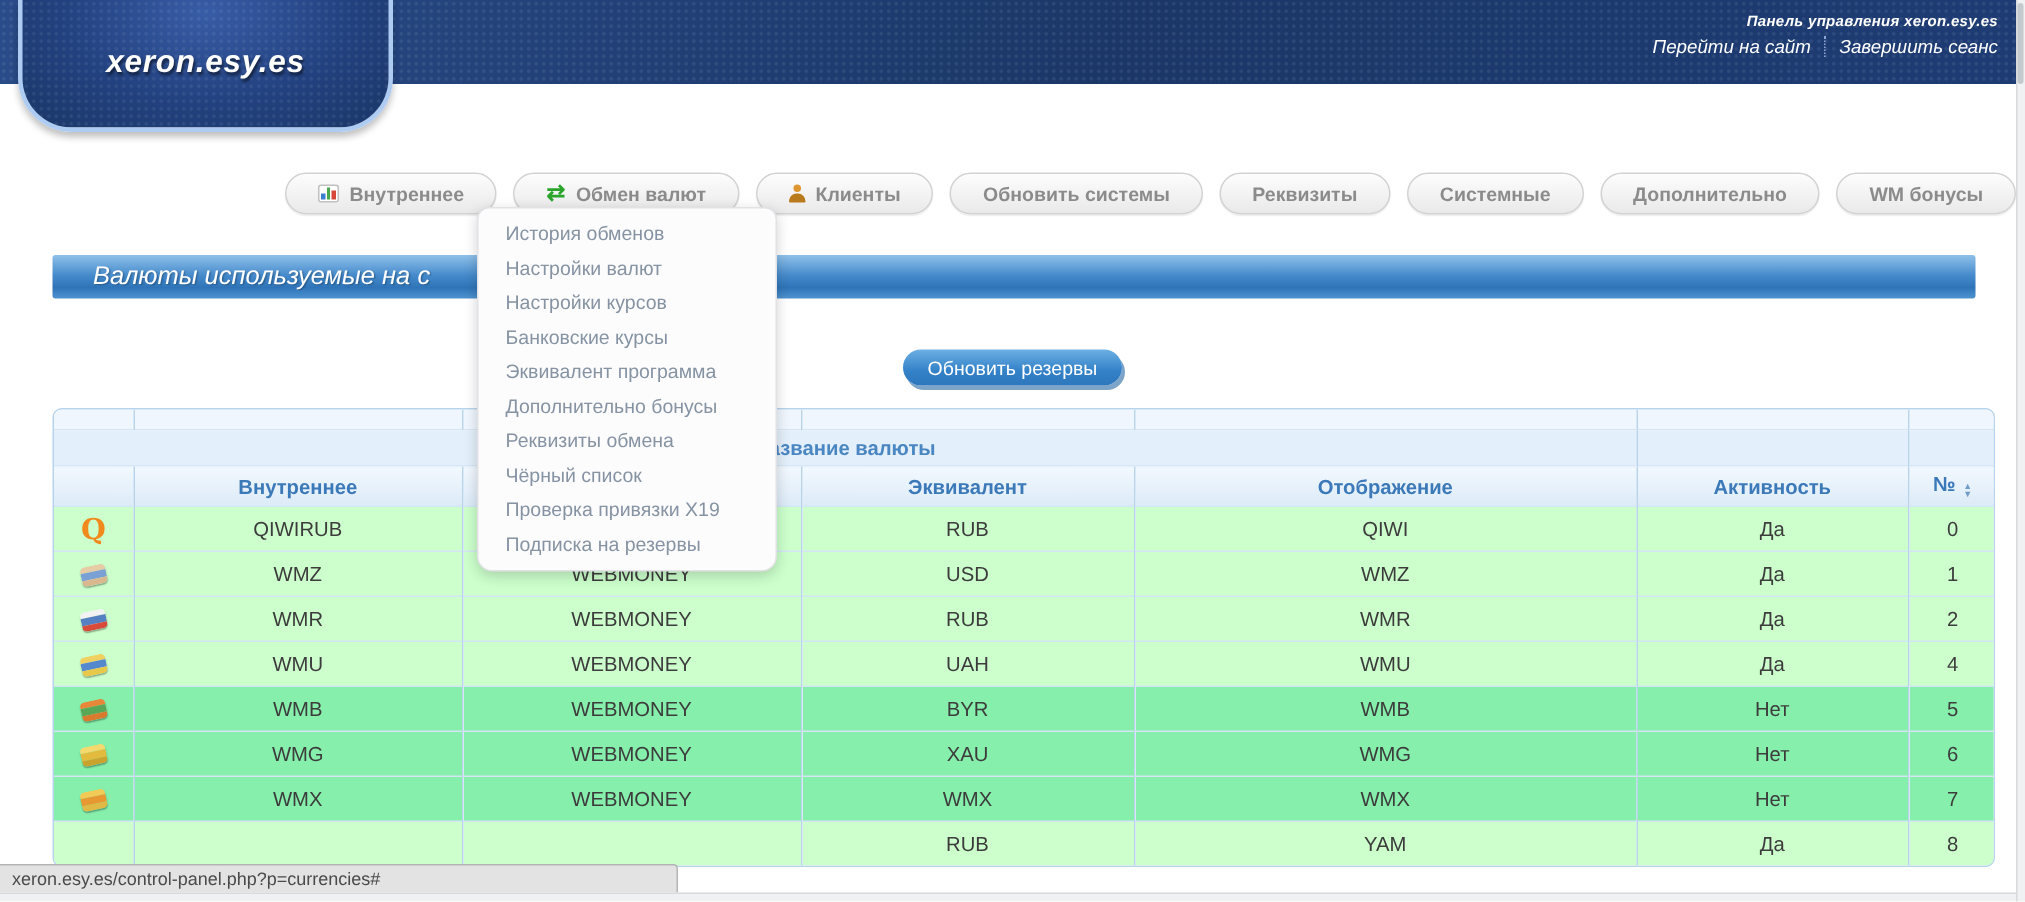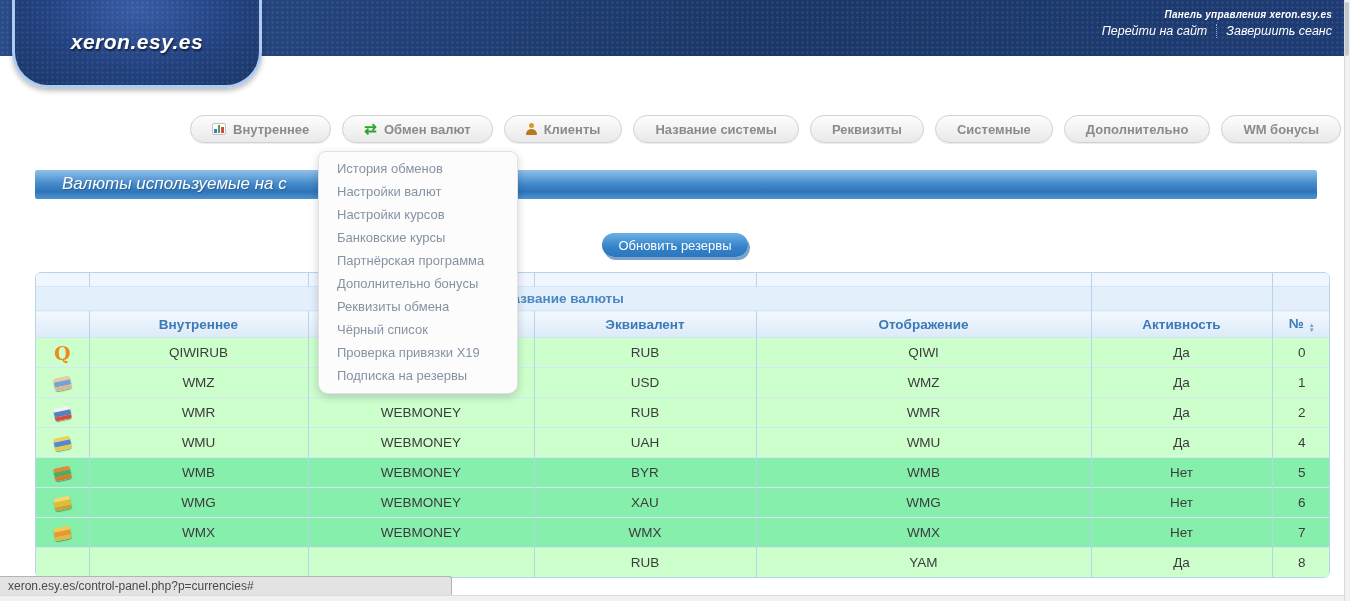--- a/index.html
+++ b/index.html
@@ -140,7 +140,7 @@
       <span class="tab-label">Клиенты</span>
     </div>
     <div class="tab">
-      <span class="tab-label">Название системы</span>
+      <span class="tab-label">Обновить системы</span>
     </div>
     <div class="tab">
       <span class="tab-label">Реквизиты</span>

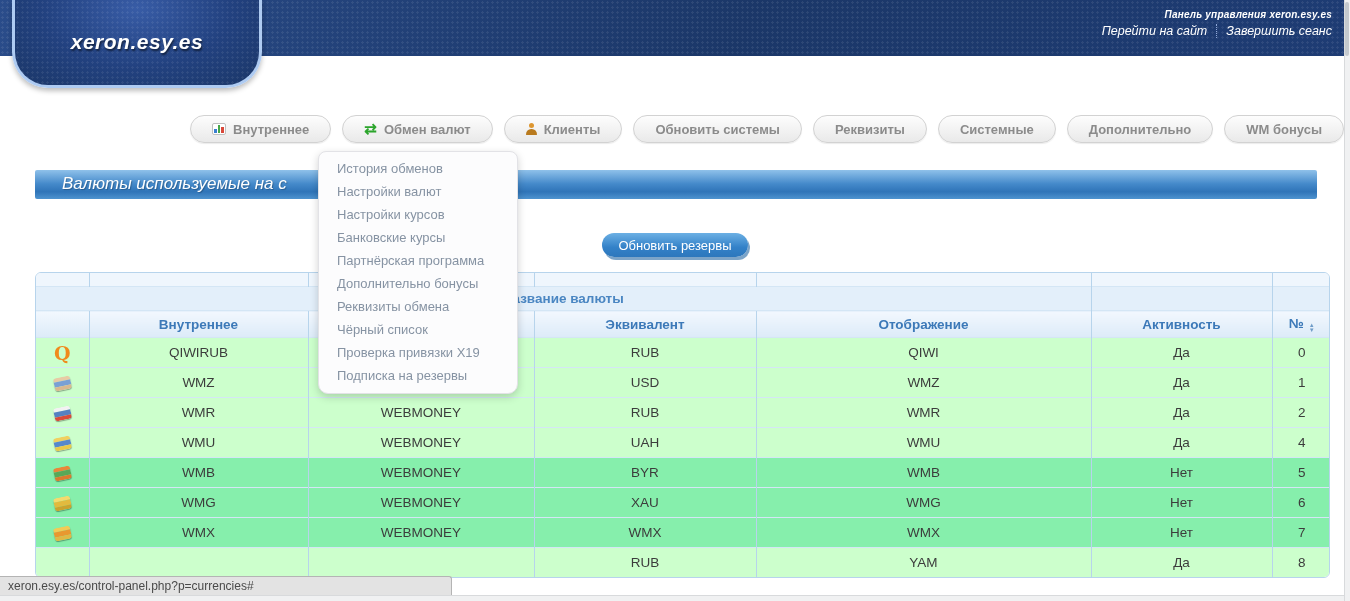--- a/index.html
+++ b/index.html
@@ -49,7 +49,7 @@
   .icon-person .pb{position:absolute;bottom:0;left:0;width:11px;height:6px;border-radius:6px 6px 1px 1px;background:#b97a1e;}
   
   .dropdown{
-    position:absolute;left:318px;top:151px;width:200px;z-index:50;box-sizing:border-box;
+    position:absolute;left:318px;top:138px;width:200px;z-index:50;box-sizing:border-box;
     background:#fcfcfd;border:1px solid #e2e2e6;border-radius:8px 8px 10px 10px;
     box-shadow:0 3px 9px rgba(0,0,0,.18);padding:5px 0 6px;
   }

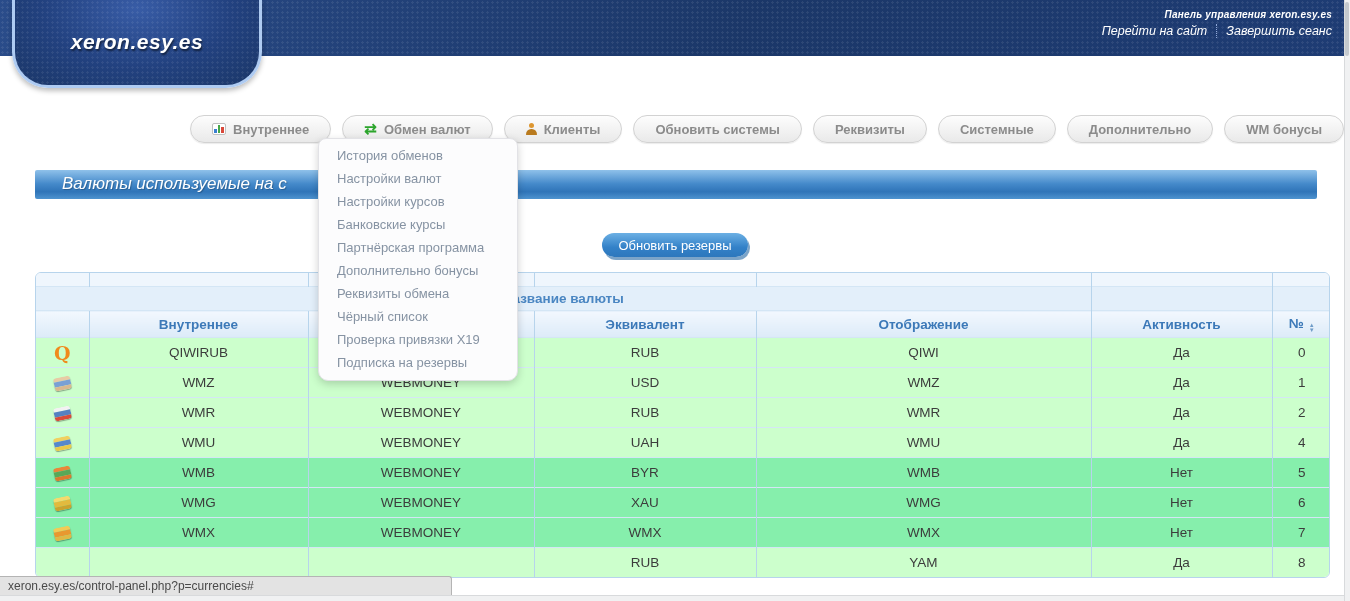--- a/index.html
+++ b/index.html
@@ -305,7 +305,7 @@
     <div class="menu-item">Настройки валют</div>
     <div class="menu-item">Настройки курсов</div>
     <div class="menu-item">Банковские курсы</div>
-    <div class="menu-item">Партнёрская программа</div>
+    <div class="menu-item">Эквивалент программа</div>
     <div class="menu-item">Дополнительно бонусы</div>
     <div class="menu-item">Реквизиты обмена</div>
     <div class="menu-item">Чёрный список</div>

